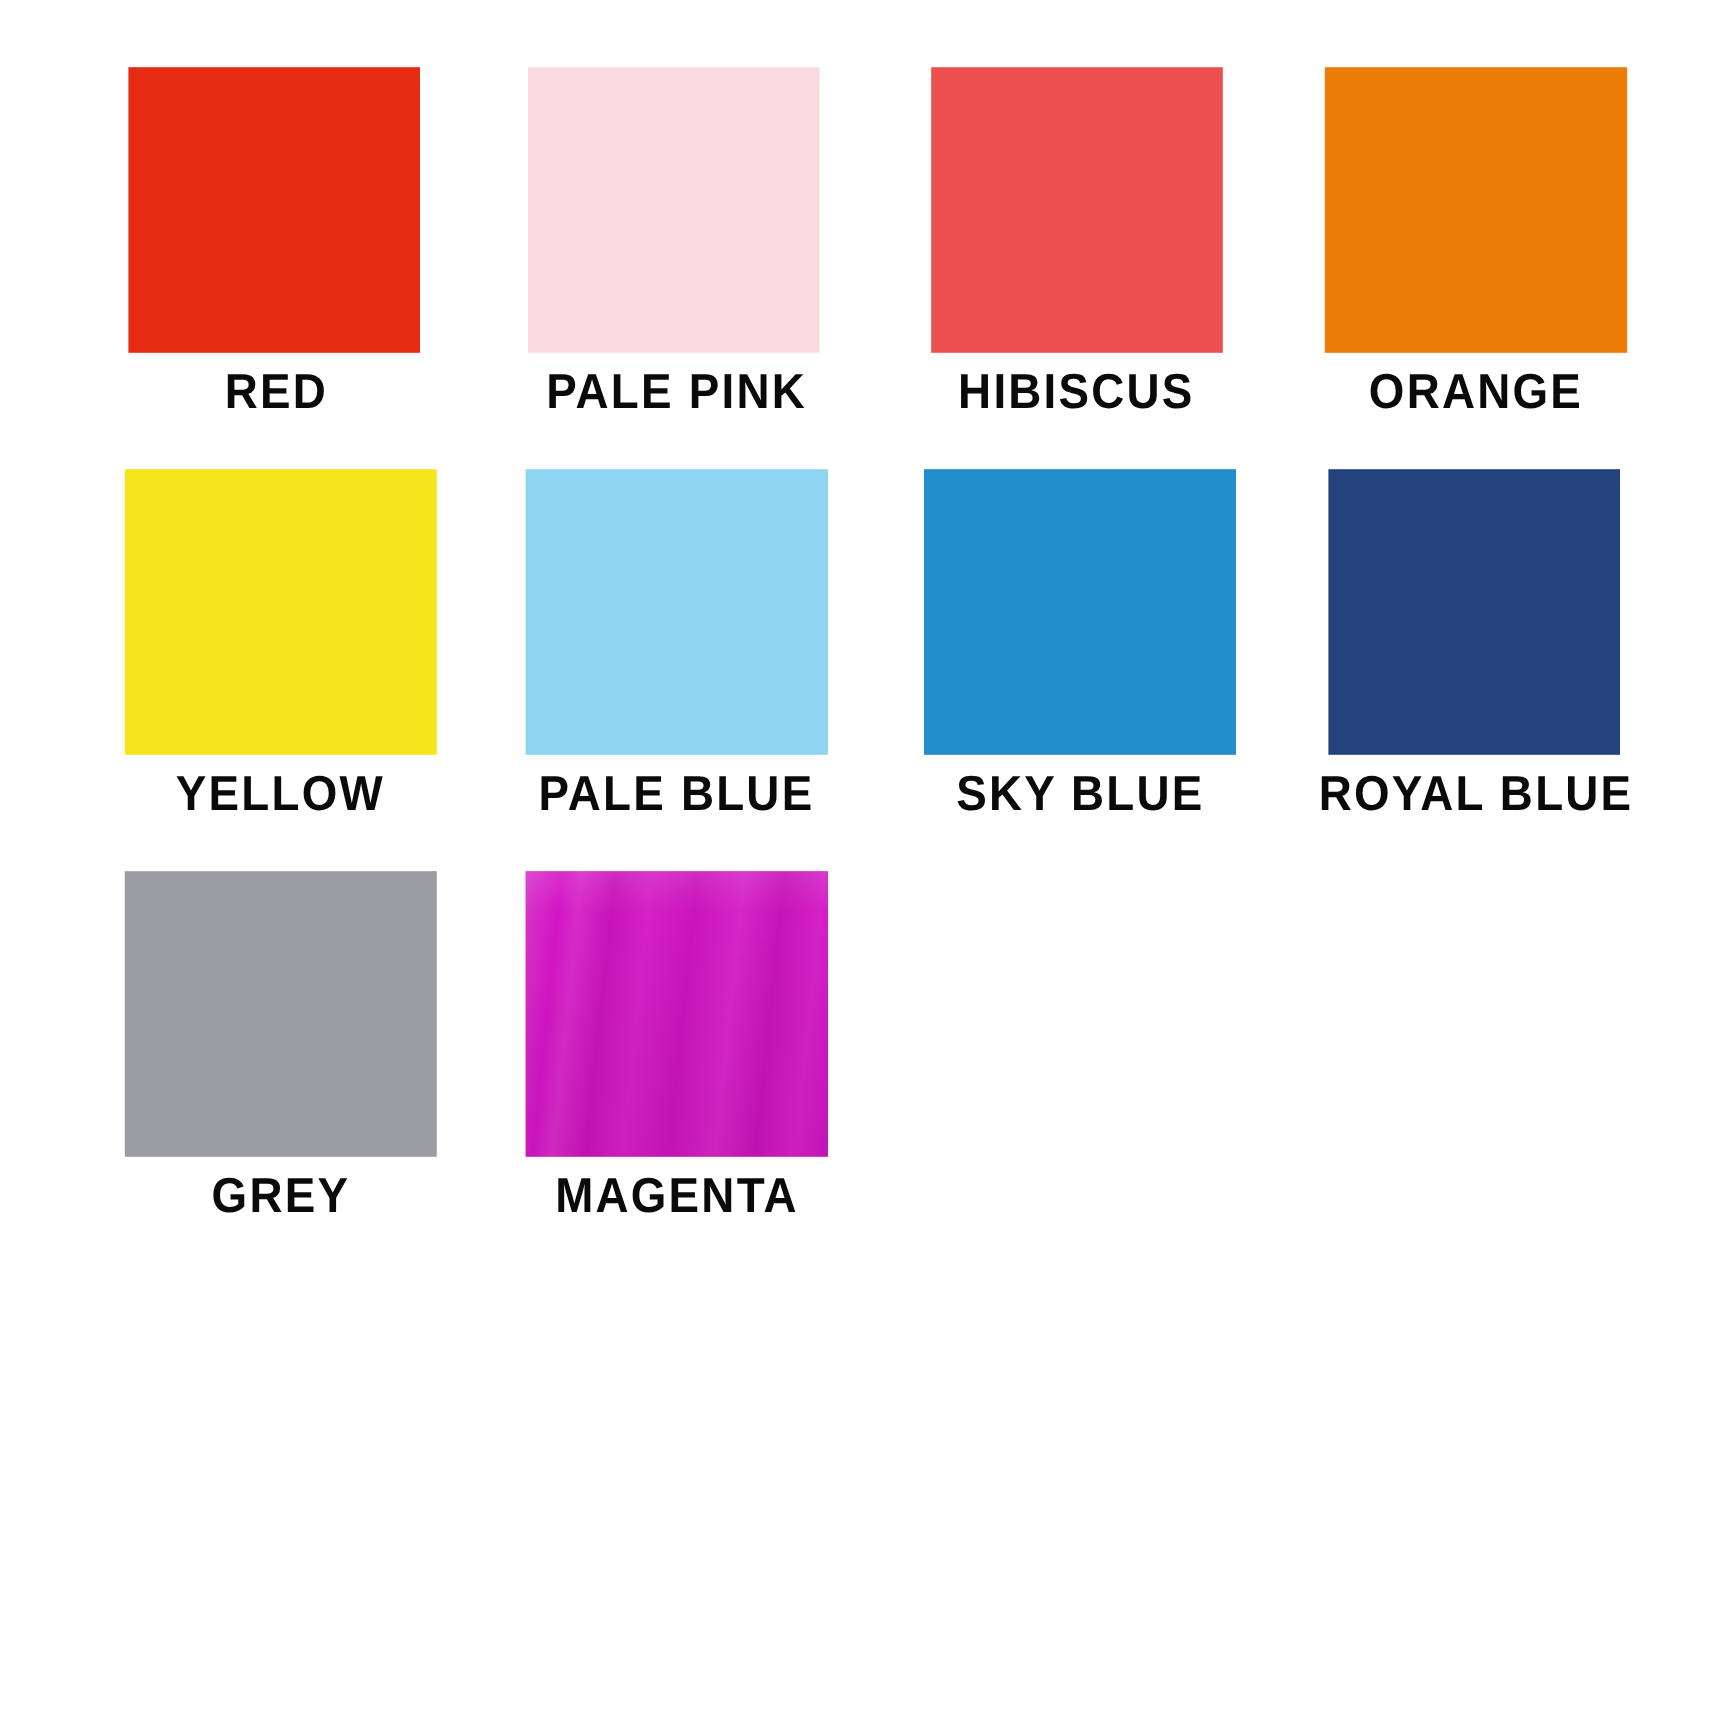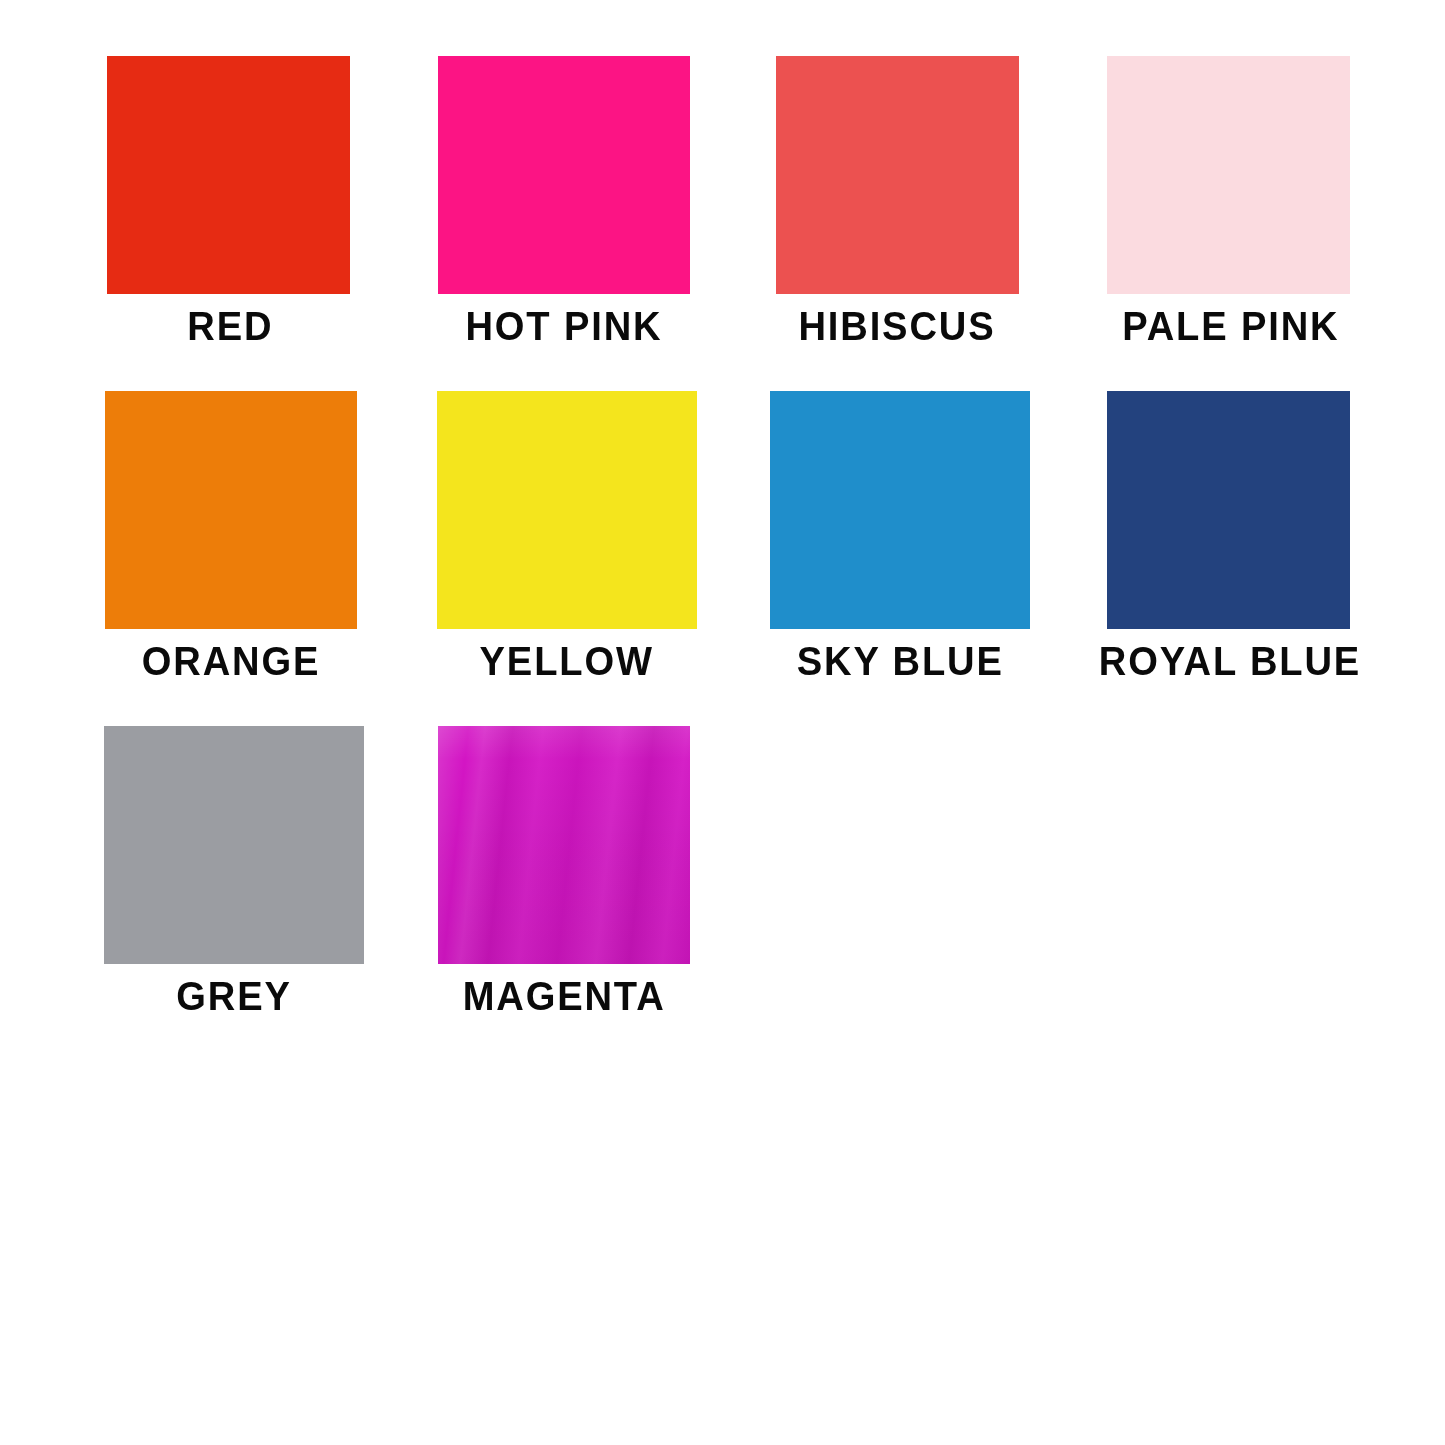--- a/index.html
+++ b/index.html
@@ -106,10 +106,6 @@
       <div class="swatch" style="background-color:#e62b13;"></div>
       <div class="swatch-label" style="color: rgb(10, 10, 10);">RED</div>
     </div>
-    <div class="cell col-3">
-      <div class="swatch" style="background-color:#fc1484;"></div>
-      <div class="swatch-label" style="color: rgb(10, 10, 10);">HOT PINK</div>
-    </div>
 
     <div class="cell col-2">
       <div class="swatch" style="background-color:#ec5150;"></div>

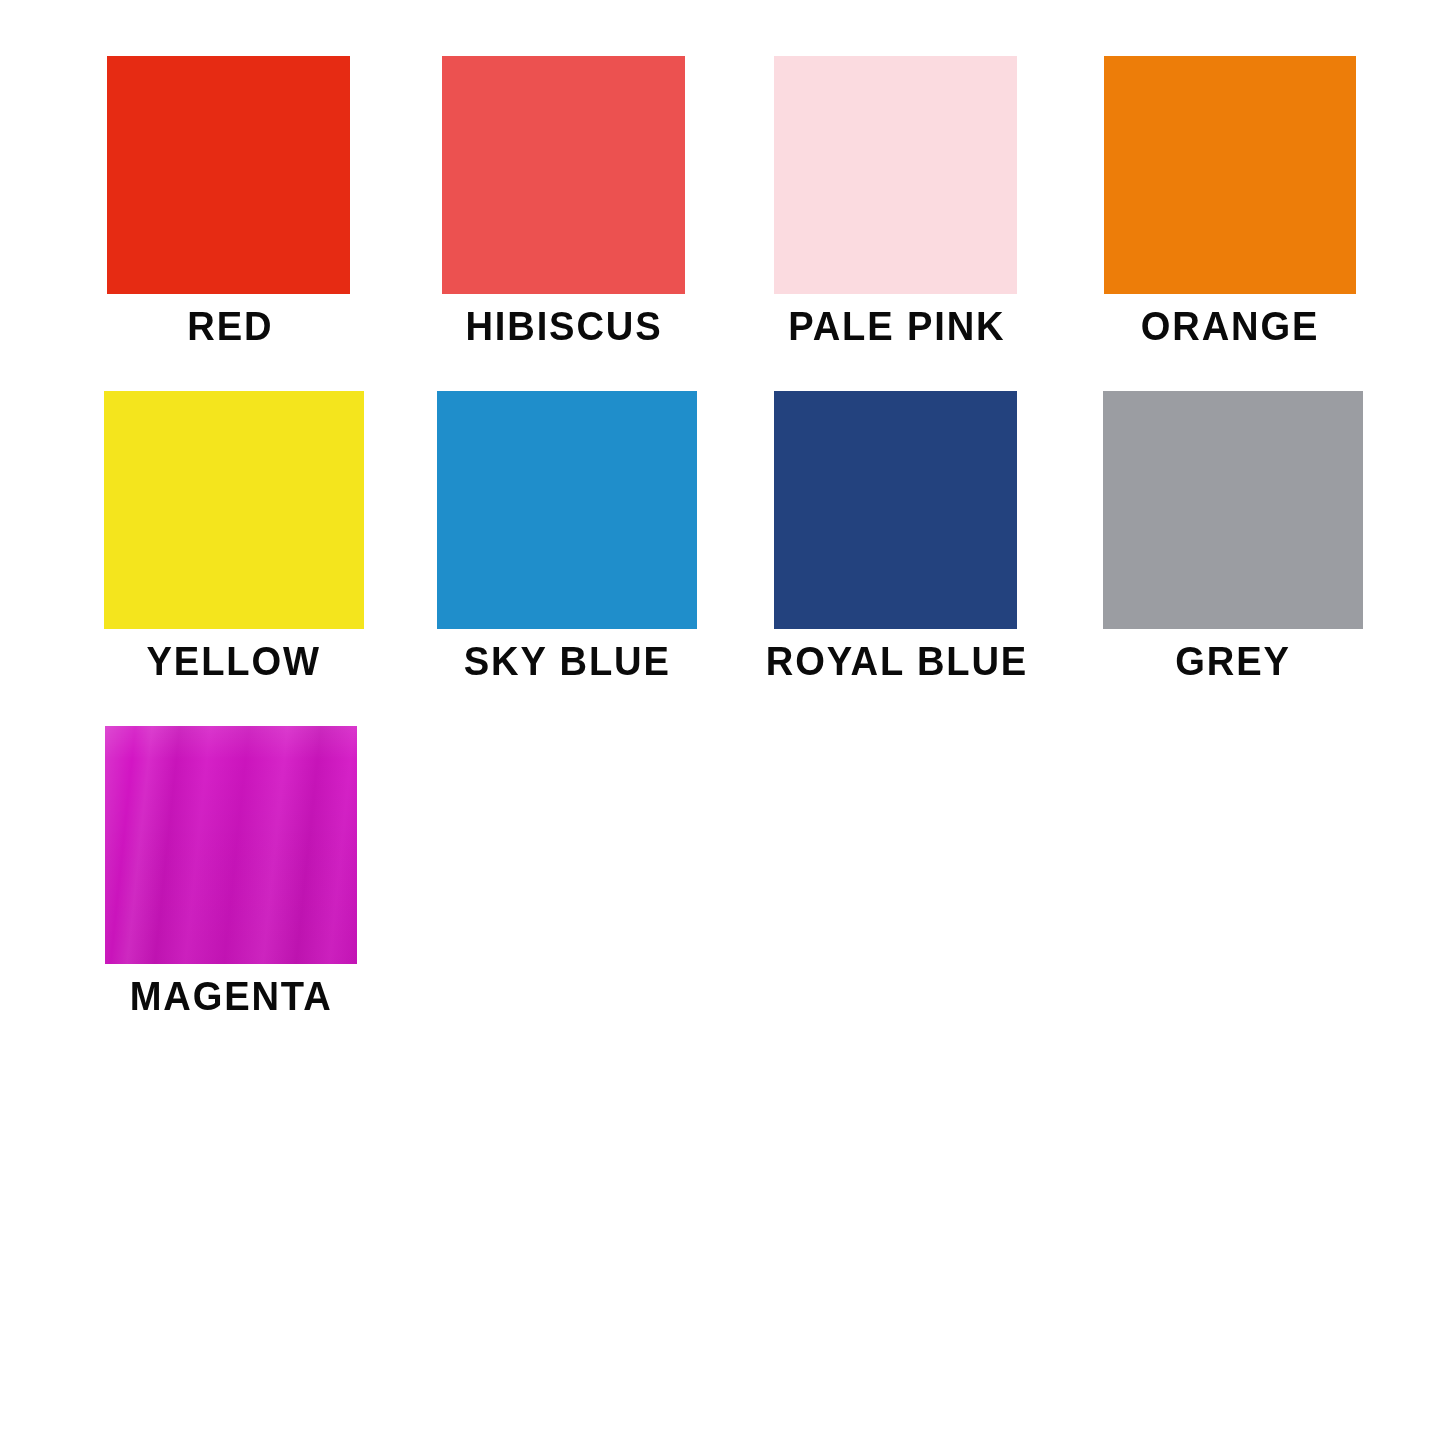--- a/index.html
+++ b/index.html
@@ -107,13 +107,13 @@
       <div class="swatch-label" style="color: rgb(10, 10, 10);">RED</div>
     </div>
 
+    <div class="cell col-1">
+      <div class="swatch" style="background-color:#fbdbe0;"></div>
+      <div class="swatch-label" style="color: rgb(10, 10, 10);">PALE PINK</div>
+    </div>
     <div class="cell col-2">
       <div class="swatch" style="background-color:#ec5150;"></div>
       <div class="swatch-label" style="color: rgb(10, 10, 10);">HIBISCUS</div>
-    </div>
-    <div class="cell col-1">
-      <div class="swatch" style="background-color:#fbdbe0;"></div>
-      <div class="swatch-label" style="color: rgb(10, 10, 10);">PALE PINK</div>
     </div>
     <div class="cell col-3">
       <div class="swatch" style="background-color:#ed7d09;"></div>

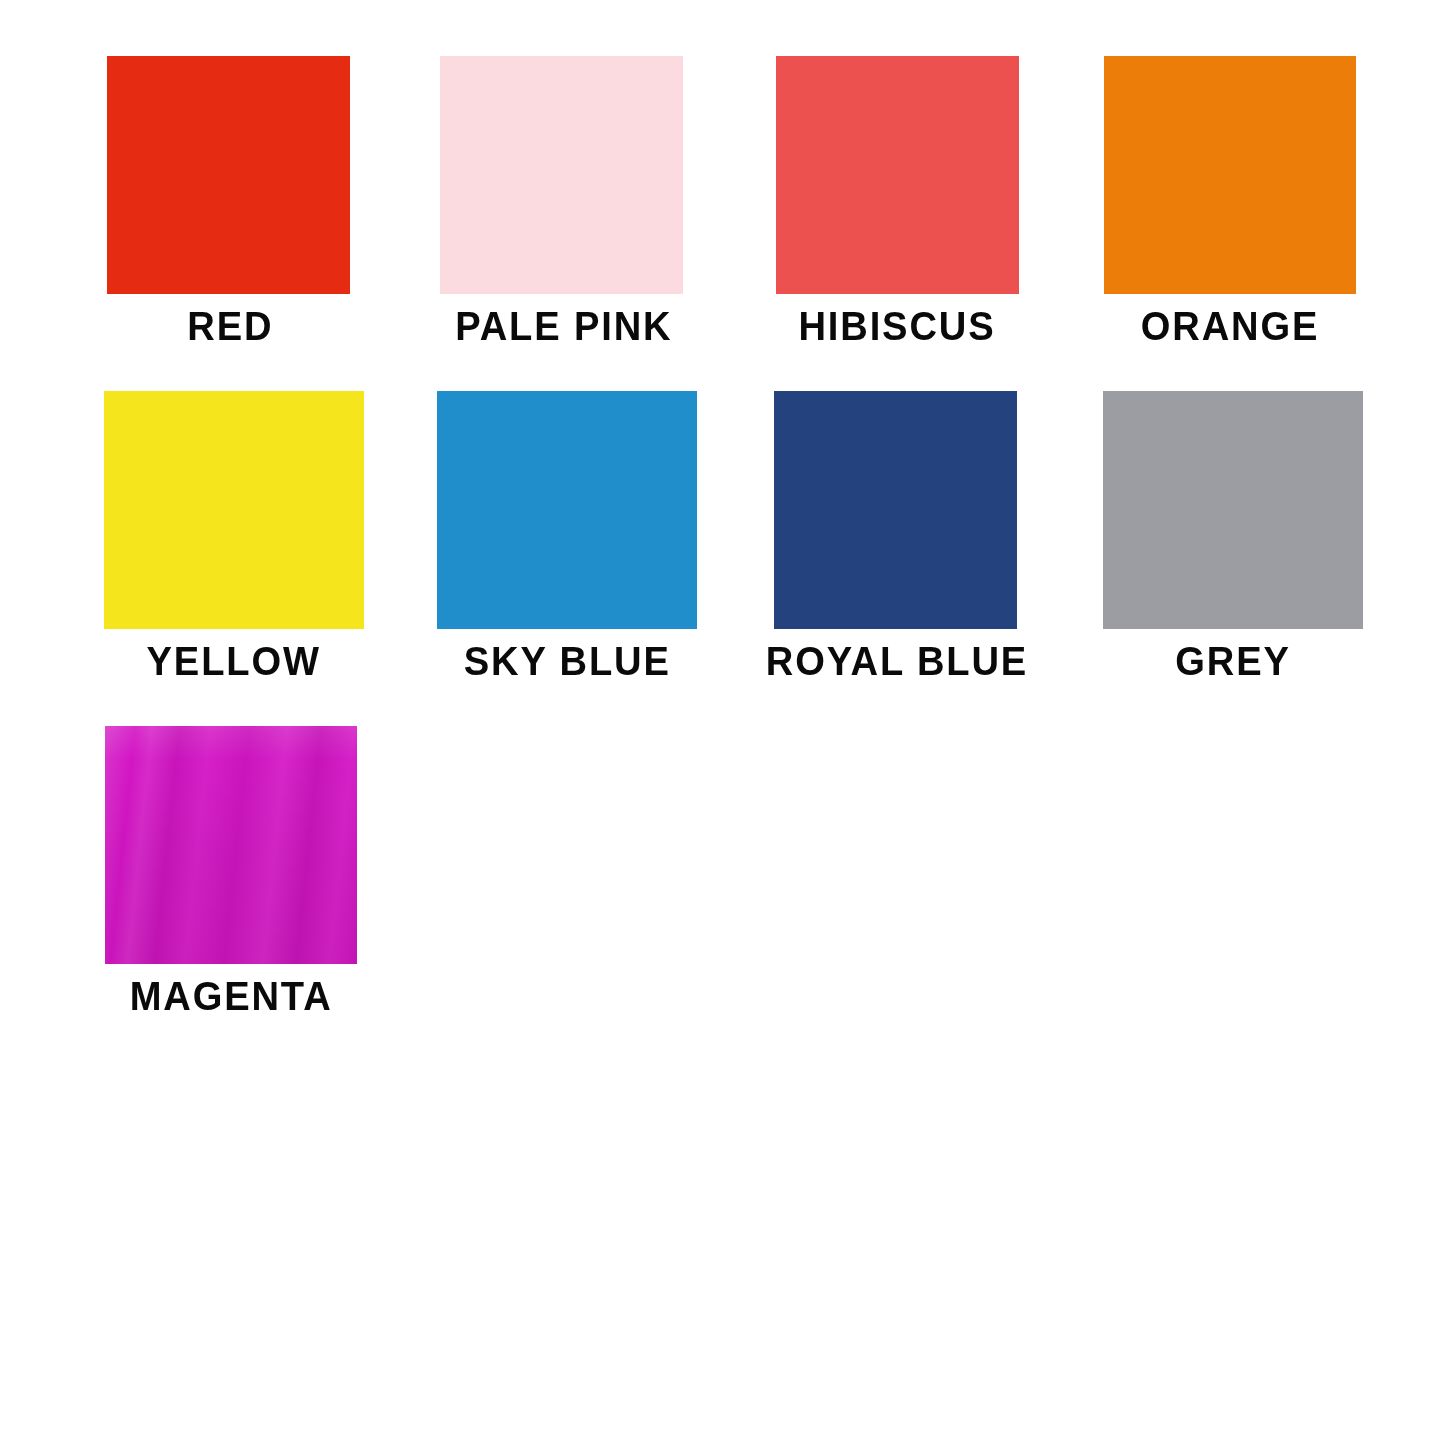--- a/index.html
+++ b/index.html
@@ -124,6 +124,10 @@
       <div class="swatch-label" style="color: rgb(10, 10, 10);">YELLOW</div>
     </div>
 
+    <div class="cell col-3">
+      <div class="swatch" style="background-color:#8ed5f3;"></div>
+      <div class="swatch-label" style="color: rgb(10, 10, 10);">PALE BLUE</div>
+    </div>
     <div class="cell col-4">
       <div class="swatch" style="background-color:#1f8ecb;"></div>
       <div class="swatch-label" style="color: rgb(10, 10, 10);">SKY BLUE</div>

